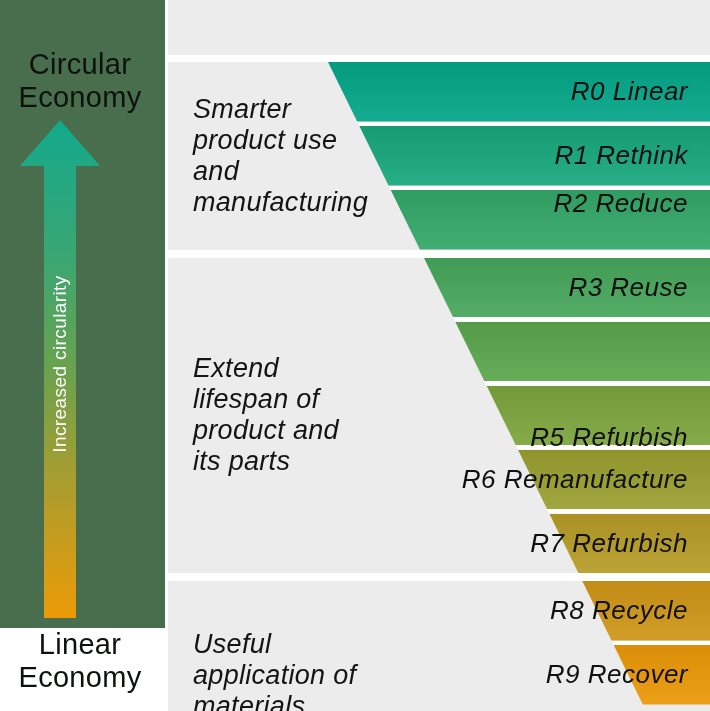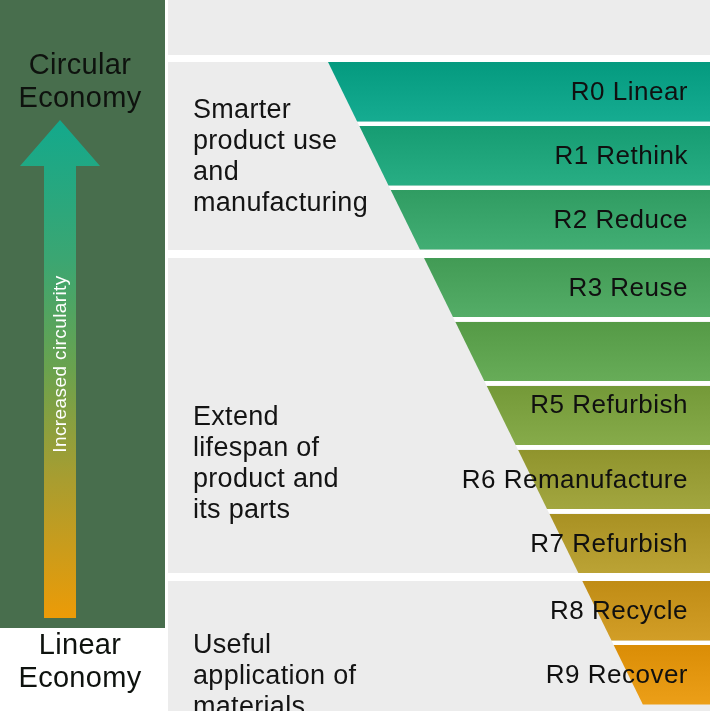--- a/index.html
+++ b/index.html
@@ -34,7 +34,7 @@
   }
   
   #right-area {
-    position:absolute; left:168px; top:0; width:542px; height:621px;
+    position:absolute; left:168px; top:0; width:542px; height:621px;font-style:italic;
   }
   #header-band {
     position:absolute; left:0; top:0; width:100%; height:55px;

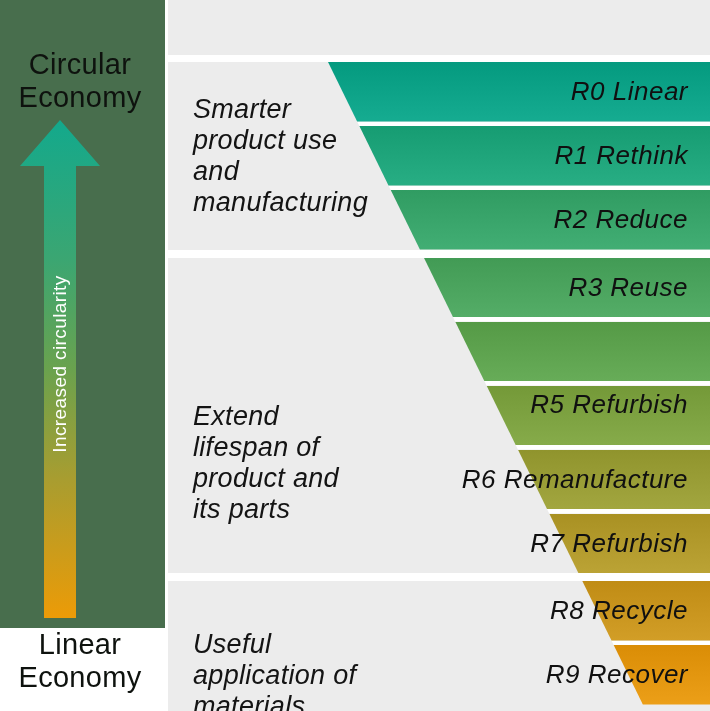--- a/index.html
+++ b/index.html
@@ -91,7 +91,7 @@
       <div class="bar-gap" style="top: 185.5px; height: 4.5px; clip-path: polygon(220.515px 0px, 100% 0px, 100% 100%, 222.72px 100%);"></div>
       <div class="strategy-label" style="top: 126px; height: 59.5px; line-height: 59.5px;">R1 Rethink</div>
       <div class="strategy-bar" style="top: 190px; height: 59.5px; clip-path: polygon(222.72px 0px, 100% 0px, 100% 100%, 251.875px 100%); background: linear-gradient(rgb(48, 156, 98), rgb(66, 174, 116));"></div>
-      <div class="strategy-label" style="top: 190px; height: 59.5px; line-height: 59.5px; text-align: center;">R2 Reduce</div>
+      <div class="strategy-label" style="top: 174px; height: 59.5px; line-height: 59.5px; text-align: center;">R2 Reduce</div>
       <div class="group-bg" style="top: 257.5px; height: 315.5px;"></div>
       <div class="group-label" style="top: 353.25px; height: 124px; margin-top: 48px;">Extend
 lifespan of

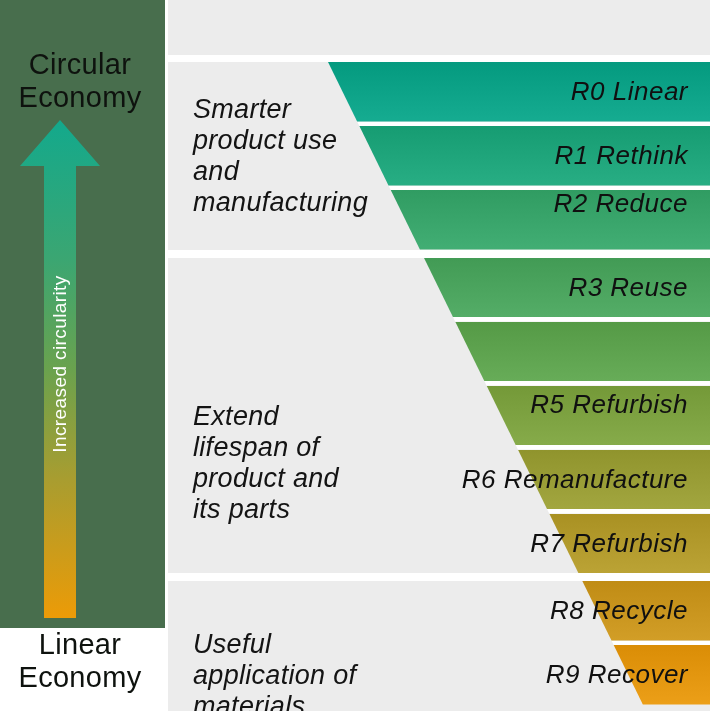--- a/index.html
+++ b/index.html
@@ -93,7 +93,7 @@
       <div class="strategy-bar" style="top: 190px; height: 59.5px; clip-path: polygon(222.72px 0px, 100% 0px, 100% 100%, 251.875px 100%); background: linear-gradient(rgb(48, 156, 98), rgb(66, 174, 116));"></div>
       <div class="strategy-label" style="top: 174px; height: 59.5px; line-height: 59.5px; text-align: center;">R2 Reduce</div>
       <div class="group-bg" style="top: 257.5px; height: 315.5px;"></div>
-      <div class="group-label" style="top: 353.25px; height: 124px; margin-top: 48px;">Extend
+      <div class="group-label" style="top: 353.25px; height: 124px;">Extend
 lifespan of
 product and
 its parts</div>

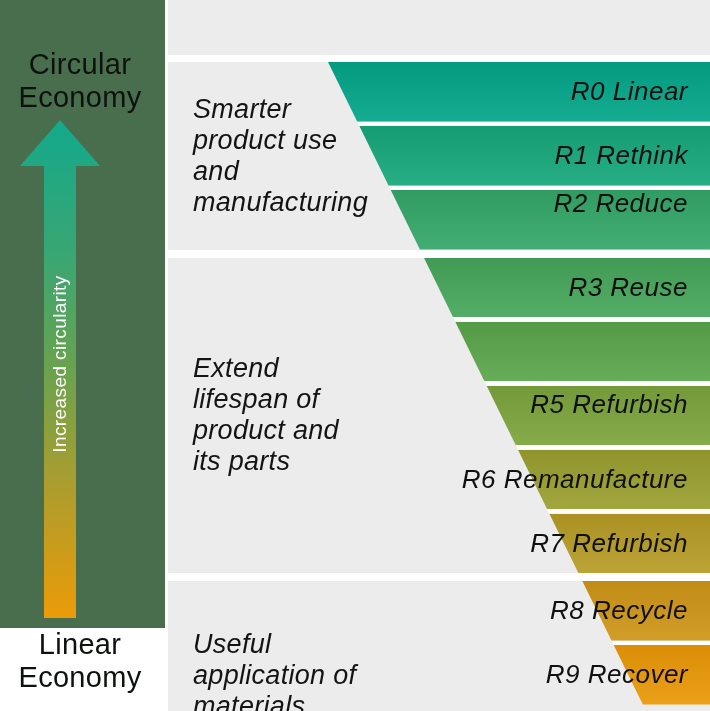--- a/index.html
+++ b/index.html
@@ -104,7 +104,7 @@
       <div class="bar-gap" style="top: 381px; height: 4.5px; clip-path: polygon(316.31px 0px, 100% 0px, 100% 100%, 318.515px 100%);"></div>
       <div class="strategy-bar" style="top: 385.5px; height: 59.5px; clip-path: polygon(318.515px 0px, 100% 0px, 100% 100%, 347.67px 100%); background: linear-gradient(rgb(116, 153, 56), rgb(134, 171, 74));"></div>
       <div class="bar-gap" style="top: 445px; height: 4.5px; clip-path: polygon(347.67px 0px, 100% 0px, 100% 100%, 349.875px 100%);"></div>
-      <div class="strategy-label" style="top: 375px; height: 59.5px; line-height: 59.5px;">R5 Refurbish</div>
+      <div class="strategy-label" style="top: 408px; height: 59.5px; line-height: 59.5px;">R5 Refurbish</div>
       <div class="strategy-bar" style="top: 449.5px; height: 59.5px; clip-path: polygon(349.875px 0px, 100% 0px, 100% 100%, 379.03px 100%); background: linear-gradient(rgb(144, 148, 45), rgb(162, 166, 63));"></div>
       <div class="bar-gap" style="top: 509px; height: 4.5px; clip-path: polygon(379.03px 0px, 100% 0px, 100% 100%, 381.235px 100%);"></div>
       <div class="strategy-label" style="top: 449.5px; height: 59.5px; line-height: 59.5px;">R6 Remanufacture</div>

